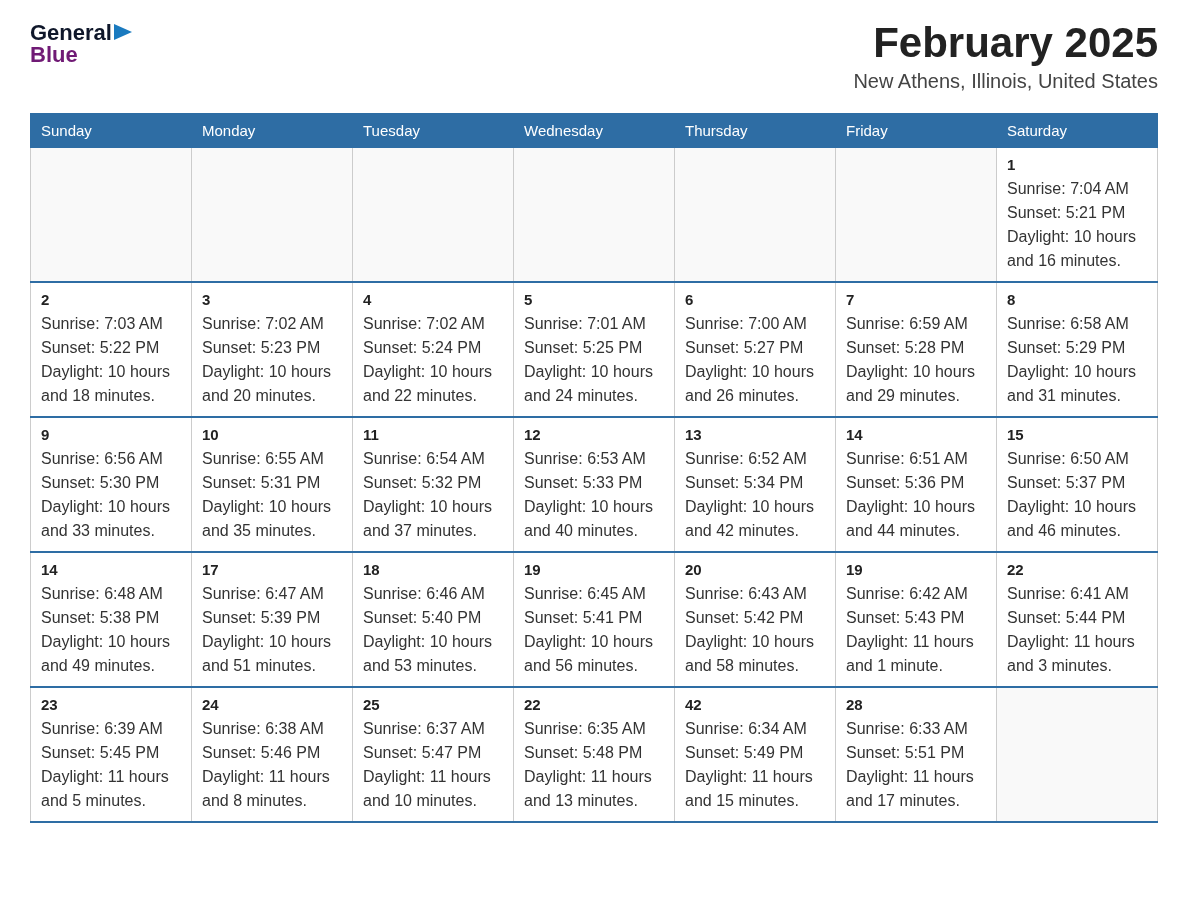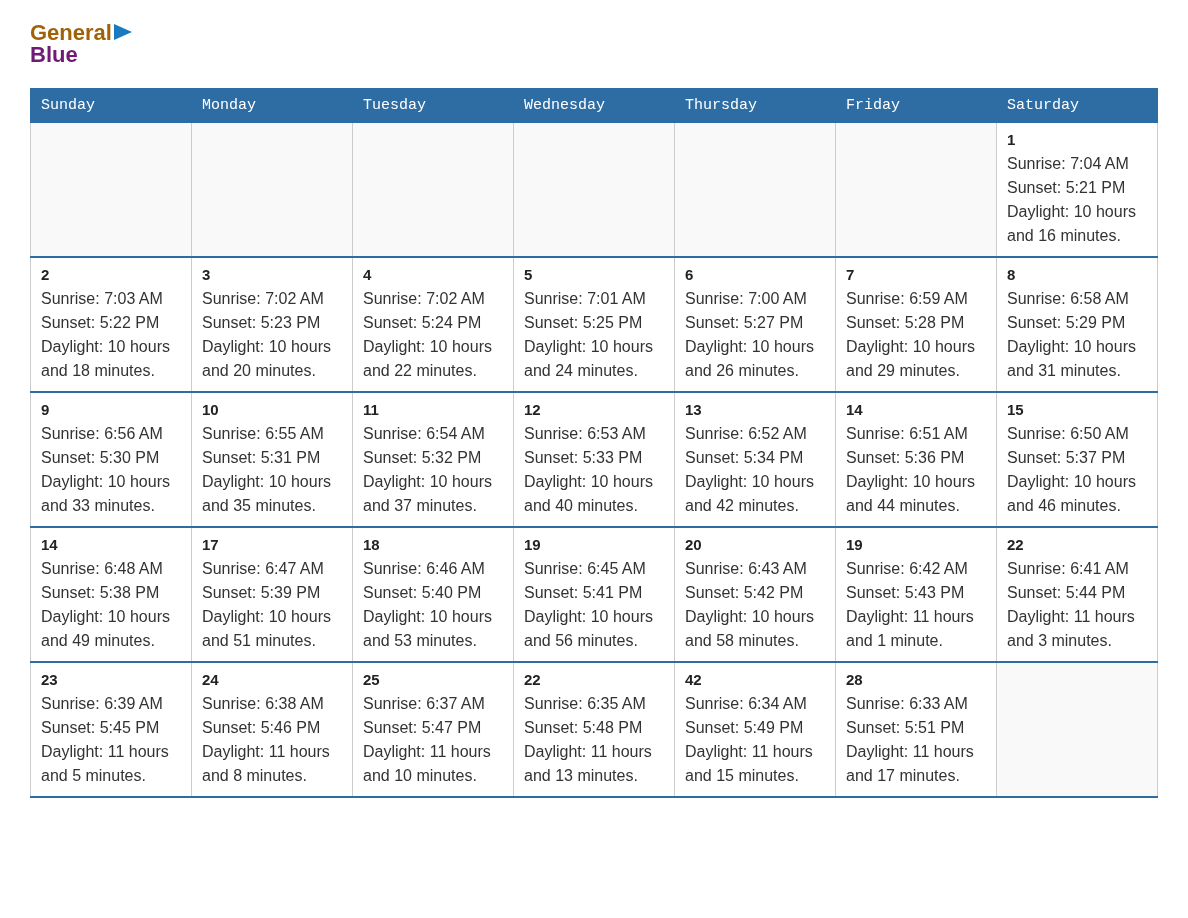--- a/index.html
+++ b/index.html
@@ -18,7 +18,7 @@
     .logo-text-general {
       font-size: 22px;
       font-weight: bold;
-      color: #a16207;
+      color: #0f172a;
     }
     .logo-text-blue {
       font-size: 22px;

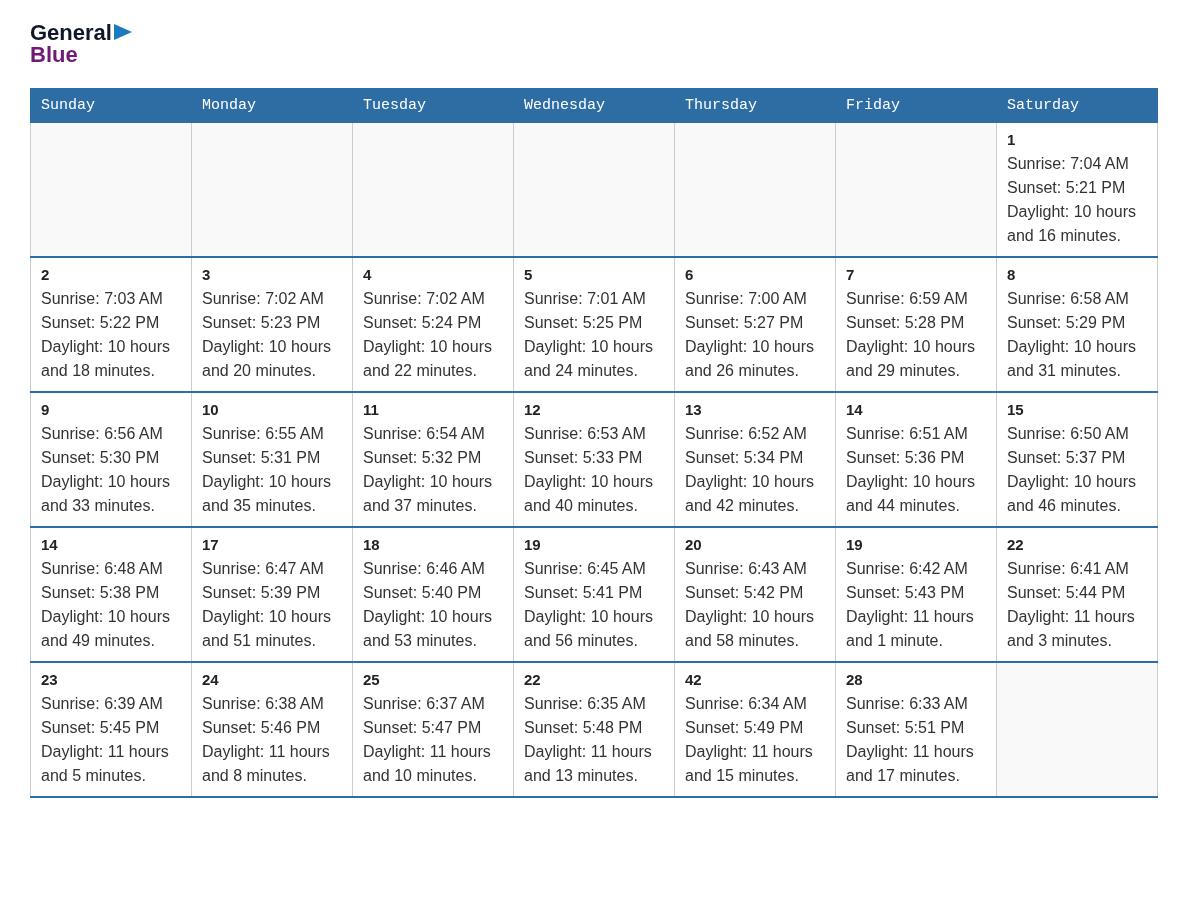--- a/index.html
+++ b/index.html
@@ -115,6 +115,10 @@
       <span class="logo-text-blue">Blue</span>
     </div>
   </div>
+  <div class="title-block">
+    <h1>February 2025</h1>
+    <h2>New Athens, Illinois, United States</h2>
+  </div>
 </div>
 
 <table class="calendar">

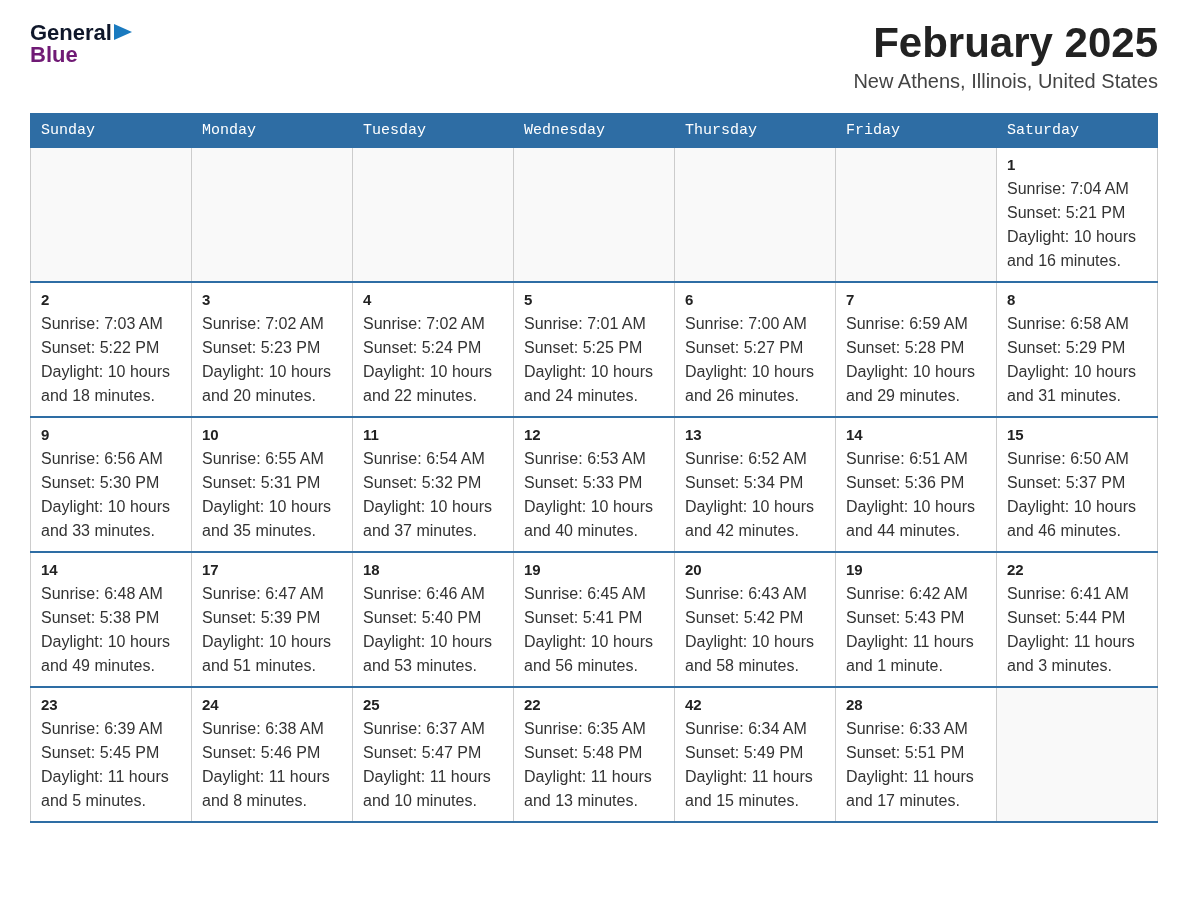--- a/index.html
+++ b/index.html
@@ -67,7 +67,6 @@
       padding: 8px 10px;
       text-align: left;
       border: 1px solid #2e6da4;
-      font-family: Liberation Mono, monospace;
     }
     .calendar tbody tr td {
       width: 14.28%;

